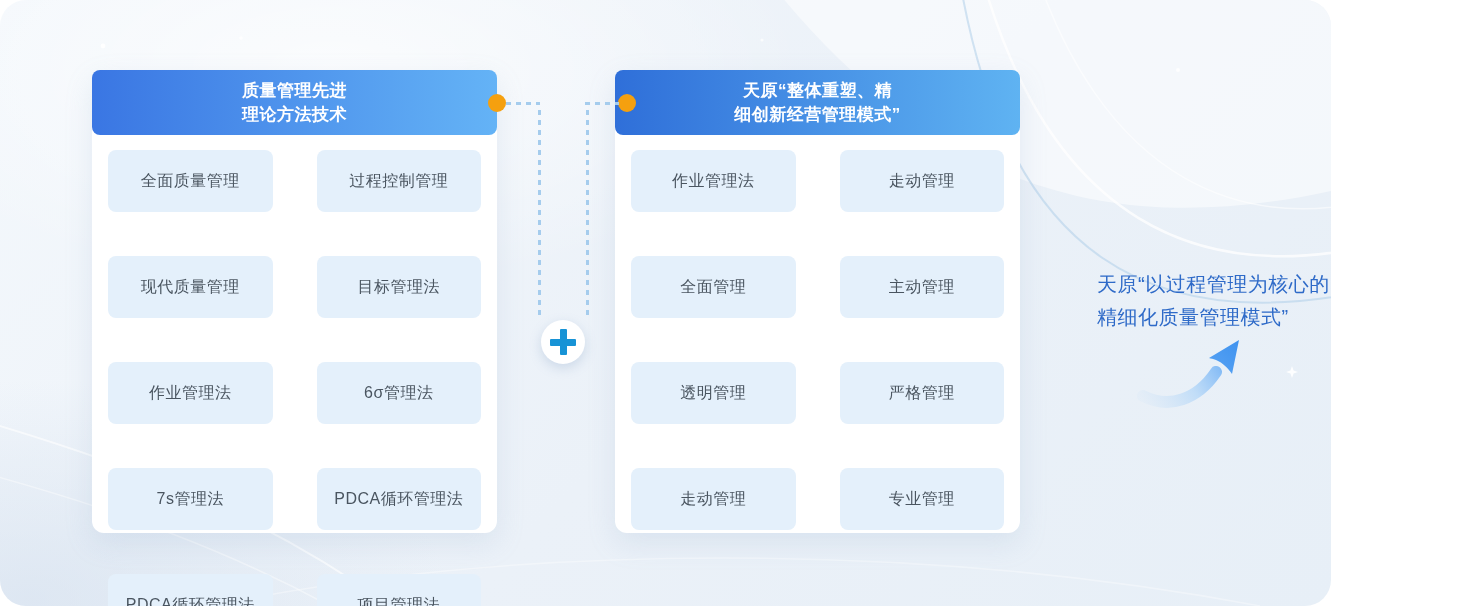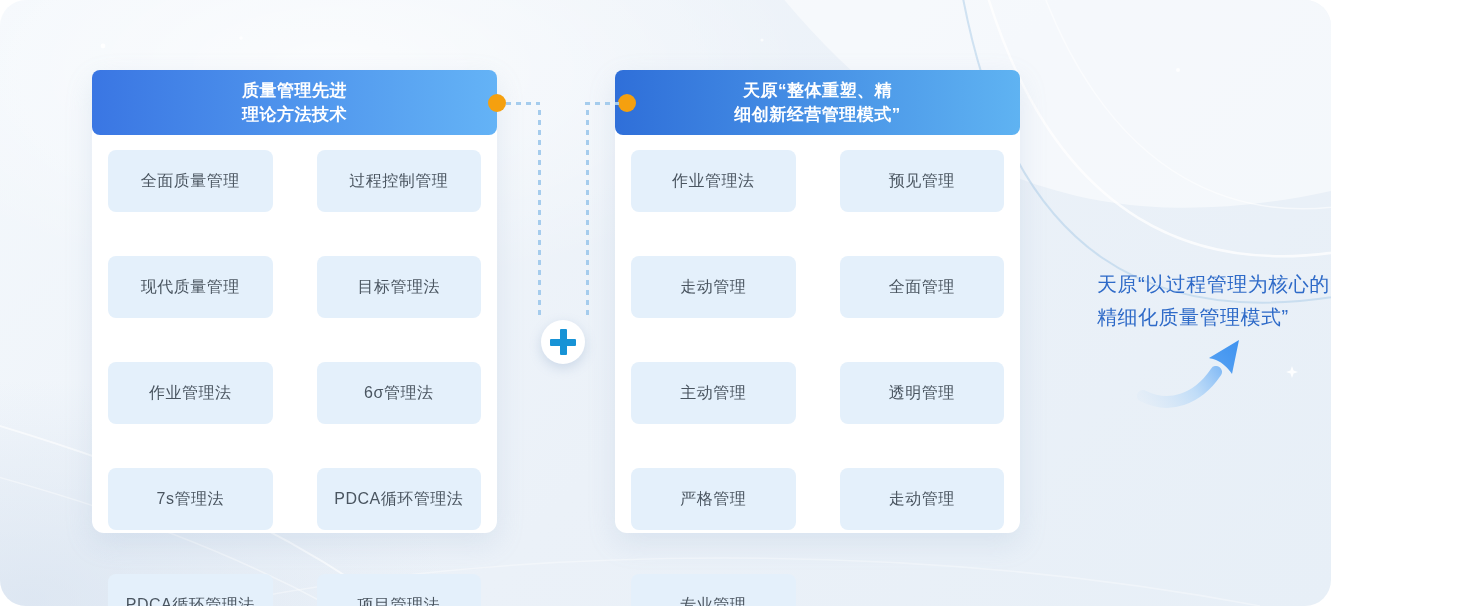--- a/index.html
+++ b/index.html
@@ -135,7 +135,6 @@
     </div>
     <div class="item-grid">
       <div class="item">作业管理法</div>
-      <div class="item">预见管理</div>
       <div class="item">走动管理</div>
       <div class="item">全面管理</div>
       <div class="item">主动管理</div>

